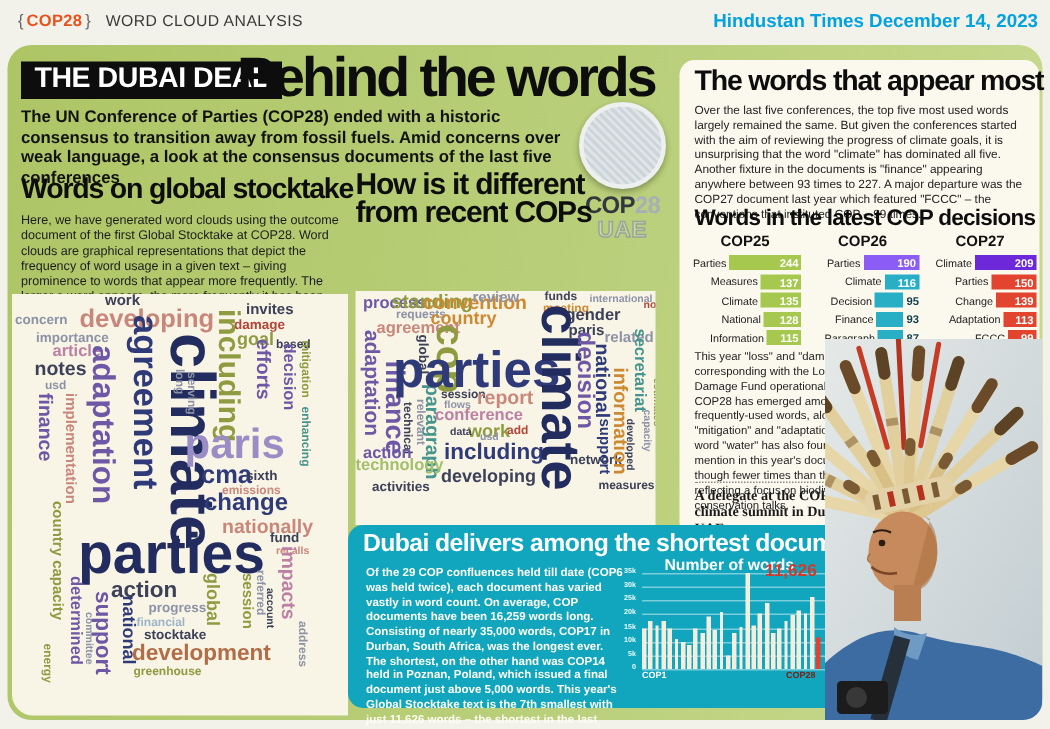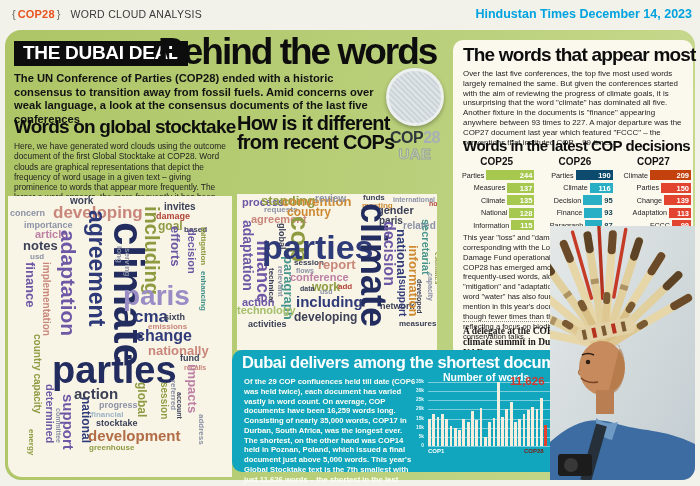--- a/index.html
+++ b/index.html
@@ -252,7 +252,7 @@
           <div class="cop-col-title" data-interactable="false">COP26</div>
           <div class="cop-row" data-interactable="false">
             <span class="cop-label" data-interactable="false">Parties</span>
-            <span class="cop-bar" data-interactable="false" style="background: #0c4a6e; width: 37px;">
+            <span class="cop-bar" data-interactable="false" style="background: #8b5cf6; width: 37px;">
               <span class="cop-num" data-interactable="false">190</span>
             </span>
           </div>

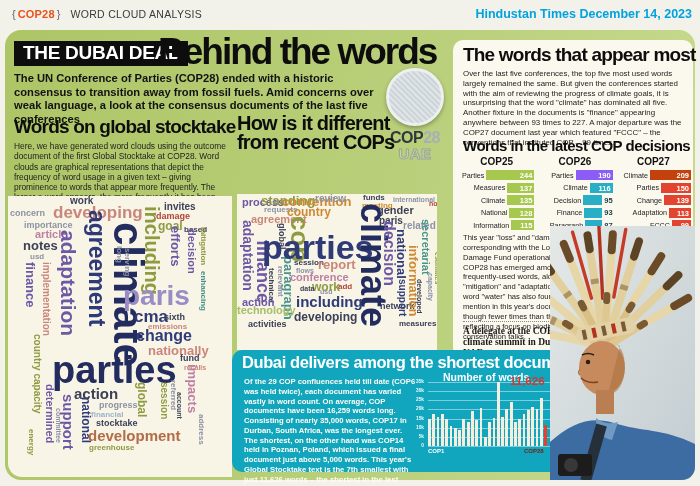--- a/index.html
+++ b/index.html
@@ -282,7 +282,7 @@
           <div class="cop-col-title" data-interactable="false">COP27</div>
           <div class="cop-row" data-interactable="false">
             <span class="cop-label" data-interactable="false">Climate</span>
-            <span class="cop-bar" data-interactable="false" style="background: #c2410c; width: 41px;">
+            <span class="cop-bar" data-interactable="false" style="background: #6d28d9; width: 41px;">
               <span class="cop-num" data-interactable="false">209</span>
             </span>
           </div>

